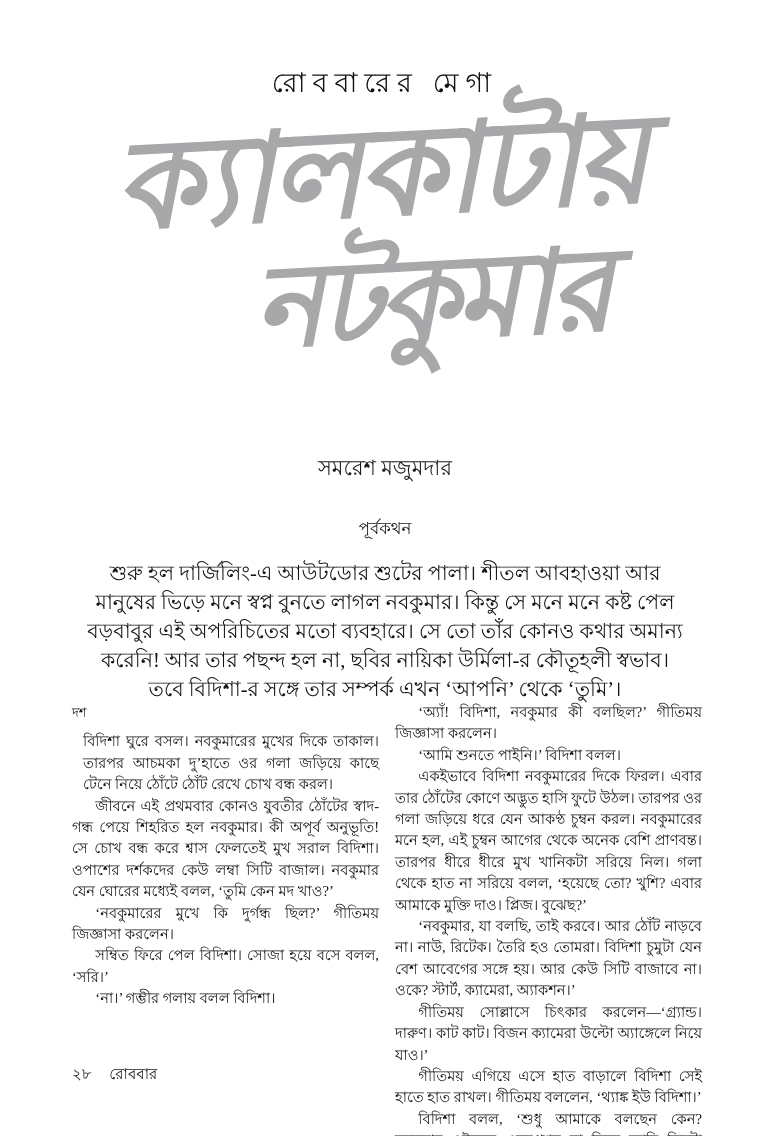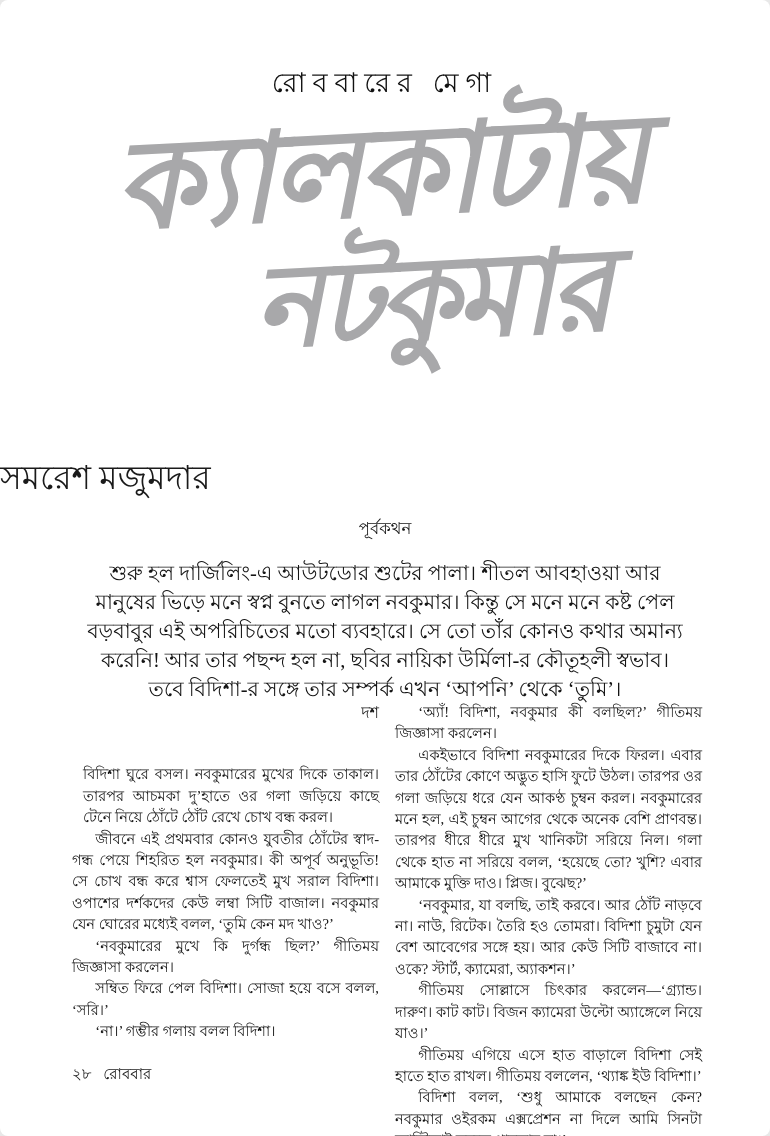--- a/index.html
+++ b/index.html
@@ -11,7 +11,6 @@
     color:#141414;
     font-family:"Liberation Serif","DejaVu Serif",serif;
     overflow:hidden;
-    border-radius:8px;
   }
   .kicker{
     position:absolute;top:62px;left:0;right:0;

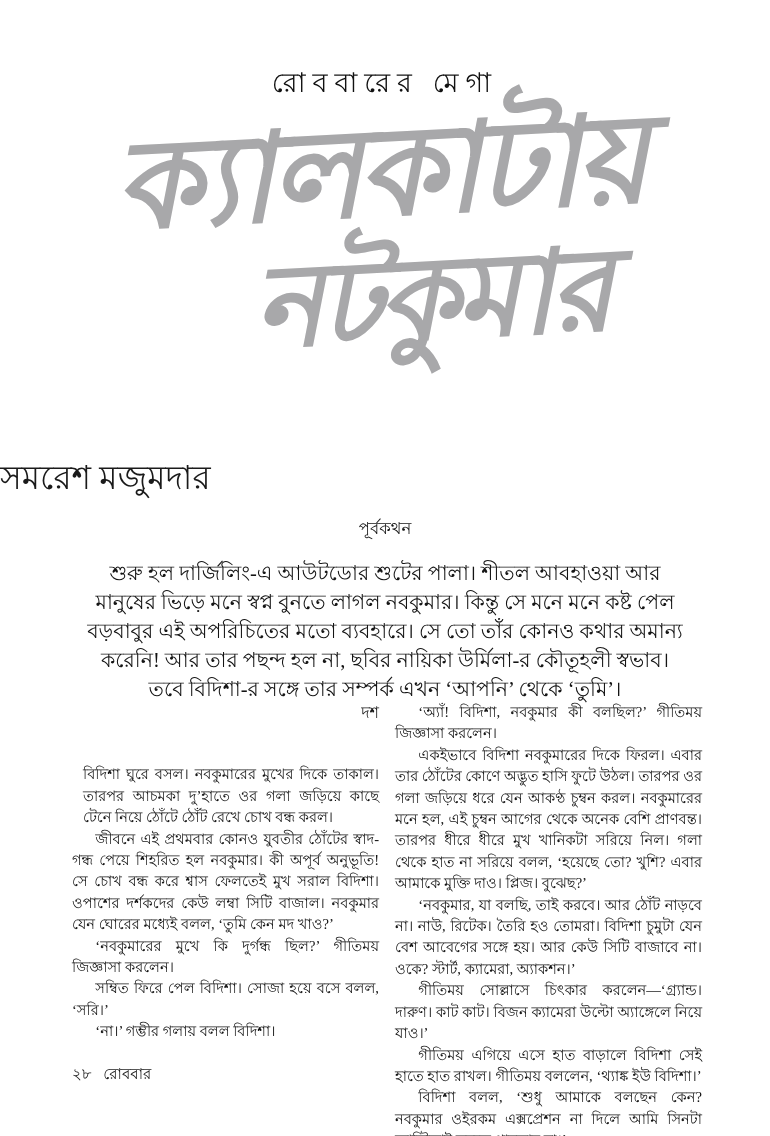--- a/index.html
+++ b/index.html
@@ -43,8 +43,8 @@
   }
   .author{
     position:absolute;top:452px;left:0;right:0;
-    text-align:left;
-    font-size:33px;
+    text-align:center;
+    font-size:21px;
     color:#1a1a1a;
   }
   .preface{

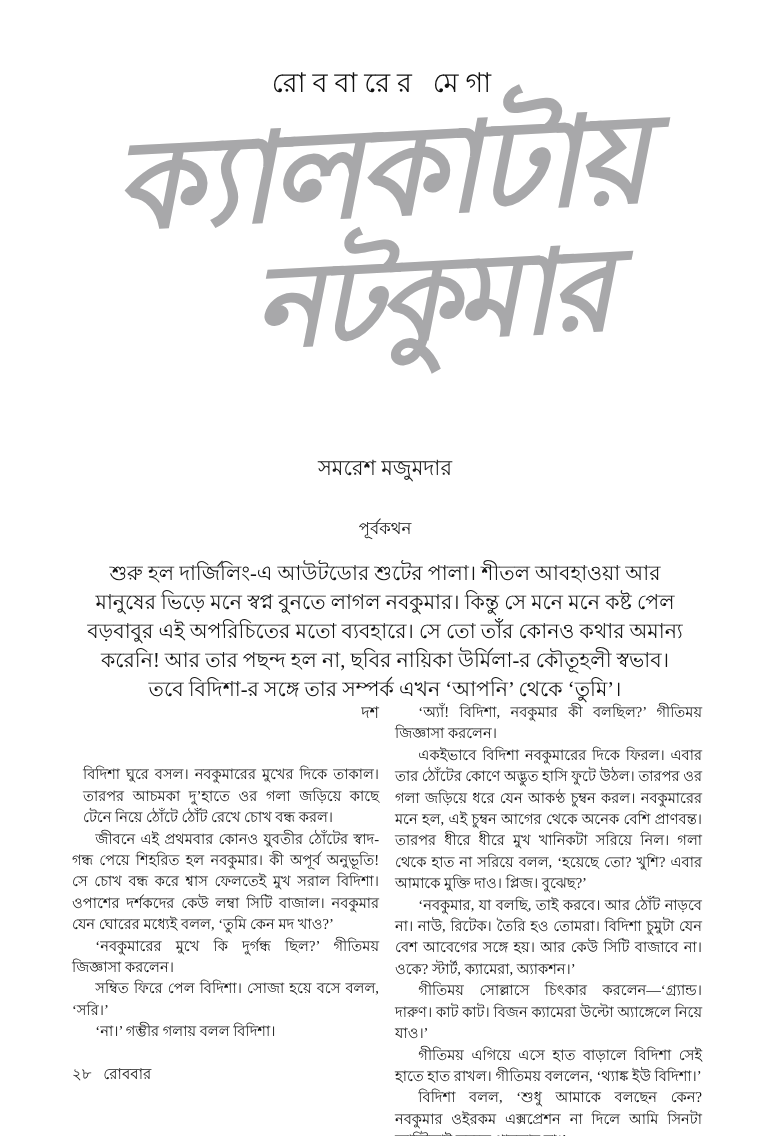--- a/index.html
+++ b/index.html
@@ -73,9 +73,9 @@
     text-align:justify;
   }
   .section-heading{
-    text-align:right;
-    font-size:16px;
-    margin-bottom:41px;
+    text-align:left;
+    font-size:13px;
+    margin-bottom:8px;
   }
   .col p{
     margin:0;

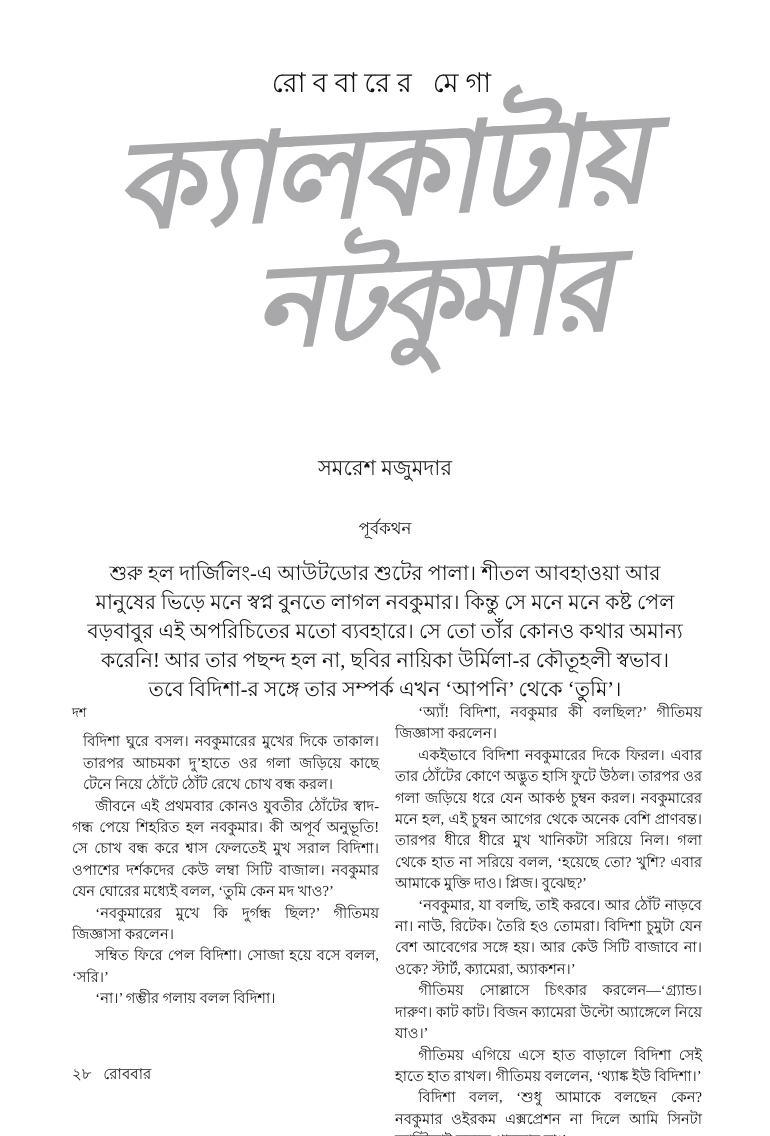--- a/index.html
+++ b/index.html
@@ -122,6 +122,7 @@
 
     <div class="col col-right">
       <p>‘অ্যাঁ! বিদিশা, নবকুমার কী বলছিল?’ গীতিময় জিজ্ঞাসা করলেন।</p>
+      <p>‘আমি শুনতে পাইনি।’ বিদিশা বলল।</p>
       <p>একইভাবে বিদিশা নবকুমারের দিকে ফিরল। এবার তার ঠোঁটের কোণে অদ্ভুত হাসি ফুটে উঠল। তারপর ওর গলা জড়িয়ে ধরে যেন আকণ্ঠ চুম্বন করল। নবকুমারের মনে হল, এই চুম্বন আগের থেকে অনেক বেশি প্রাণবন্ত। তারপর ধীরে ধীরে মুখ খানিকটা সরিয়ে নিল। গলা থেকে হাত না সরিয়ে বলল, ‘হয়েছে তো? খুশি? এবার আমাকে মুক্তি দাও। প্লিজ। বুঝেছ?’</p>
       <p>‘নবকুমার, যা বলছি, তাই করবে। আর ঠোঁট নাড়বে না। নাউ, রিটেক। তৈরি হও তোমরা। বিদিশা চুমুটা যেন বেশ আবেগের সঙ্গে হয়। আর কেউ সিটি বাজাবে না। ওকে? স্টার্ট, ক্যামেরা, অ্যাকশন।’</p>
       <p>গীতিময় সোল্লাসে চিৎকার করলেন—‘গ্র্যান্ড। দারুণ। কাট কাট। বিজন ক্যামেরা উল্টো অ্যাঙ্গেলে নিয়ে যাও।’</p>

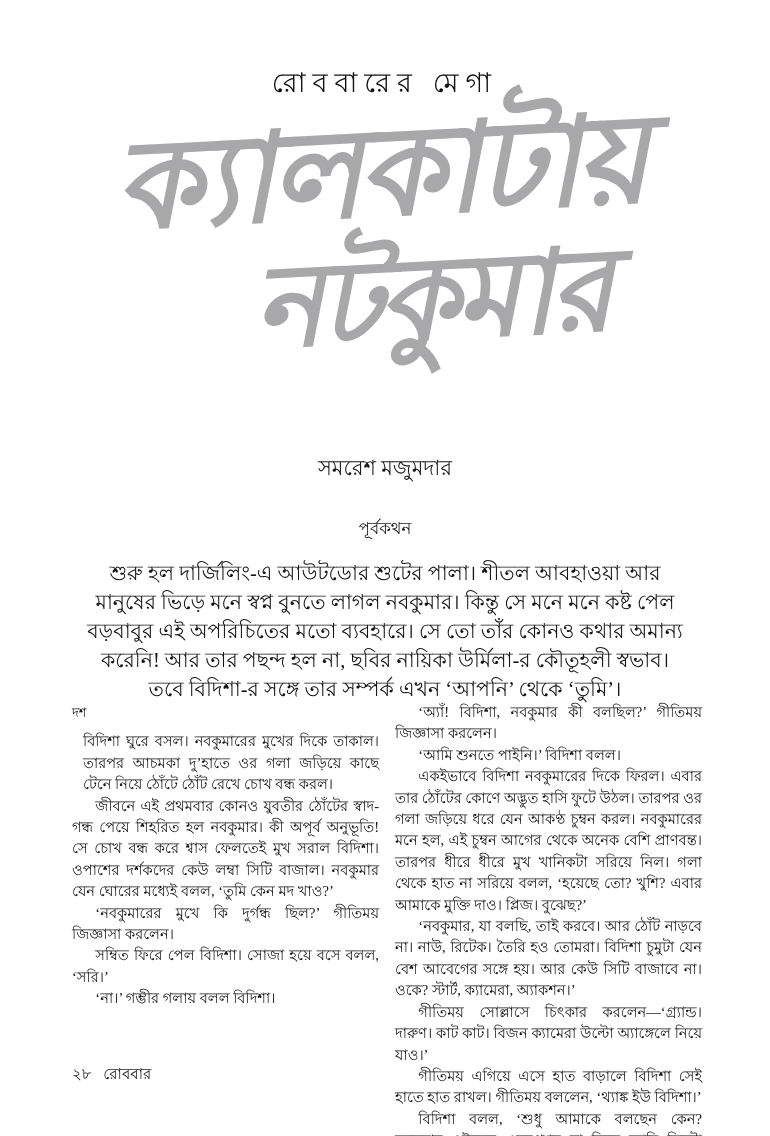--- a/index.html
+++ b/index.html
@@ -87,7 +87,7 @@
     font-size:15px;
     color:#1a1a1a;
   }
-  .footer .pageno{margin-right:8px;}
+  .footer .pageno{margin-right:14px;}
 </style>
 </head>
 <body>

